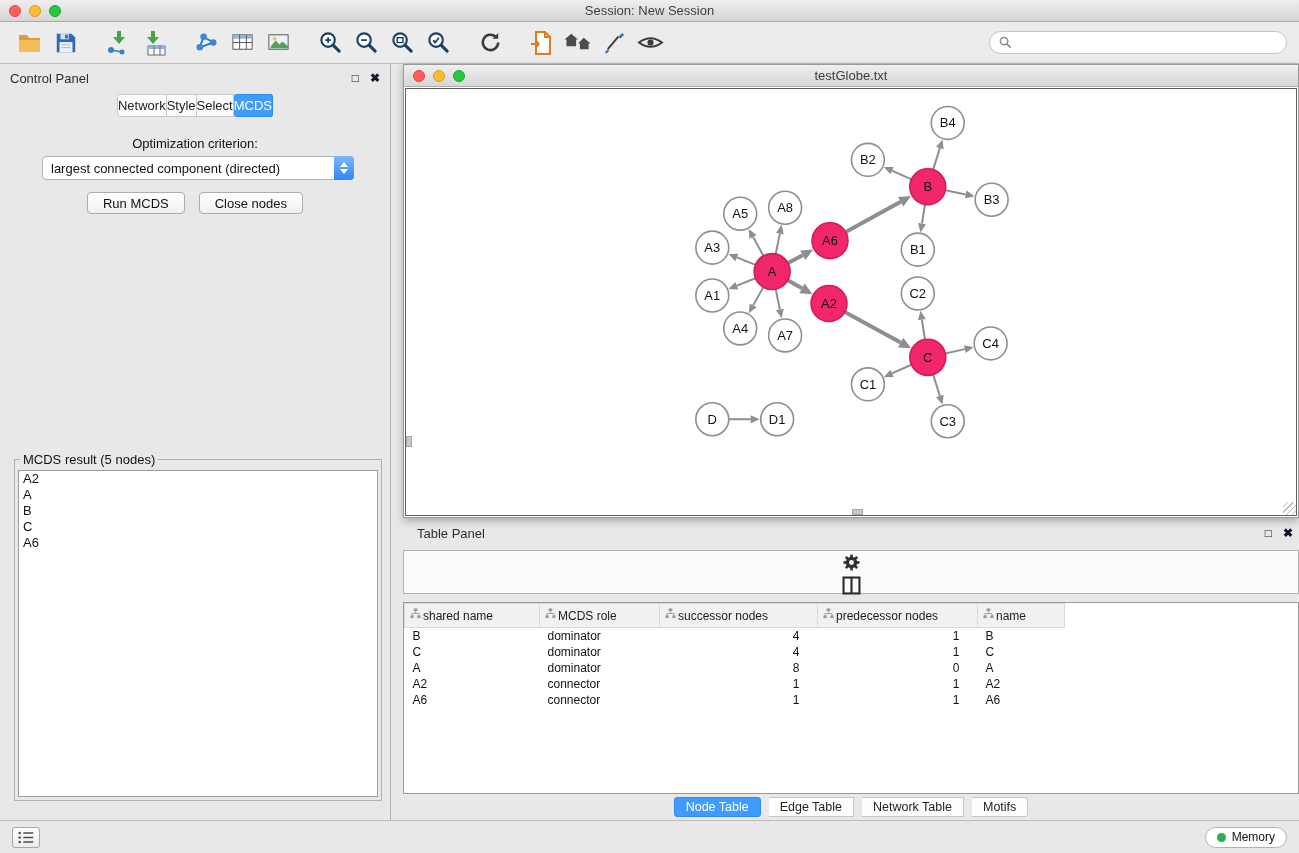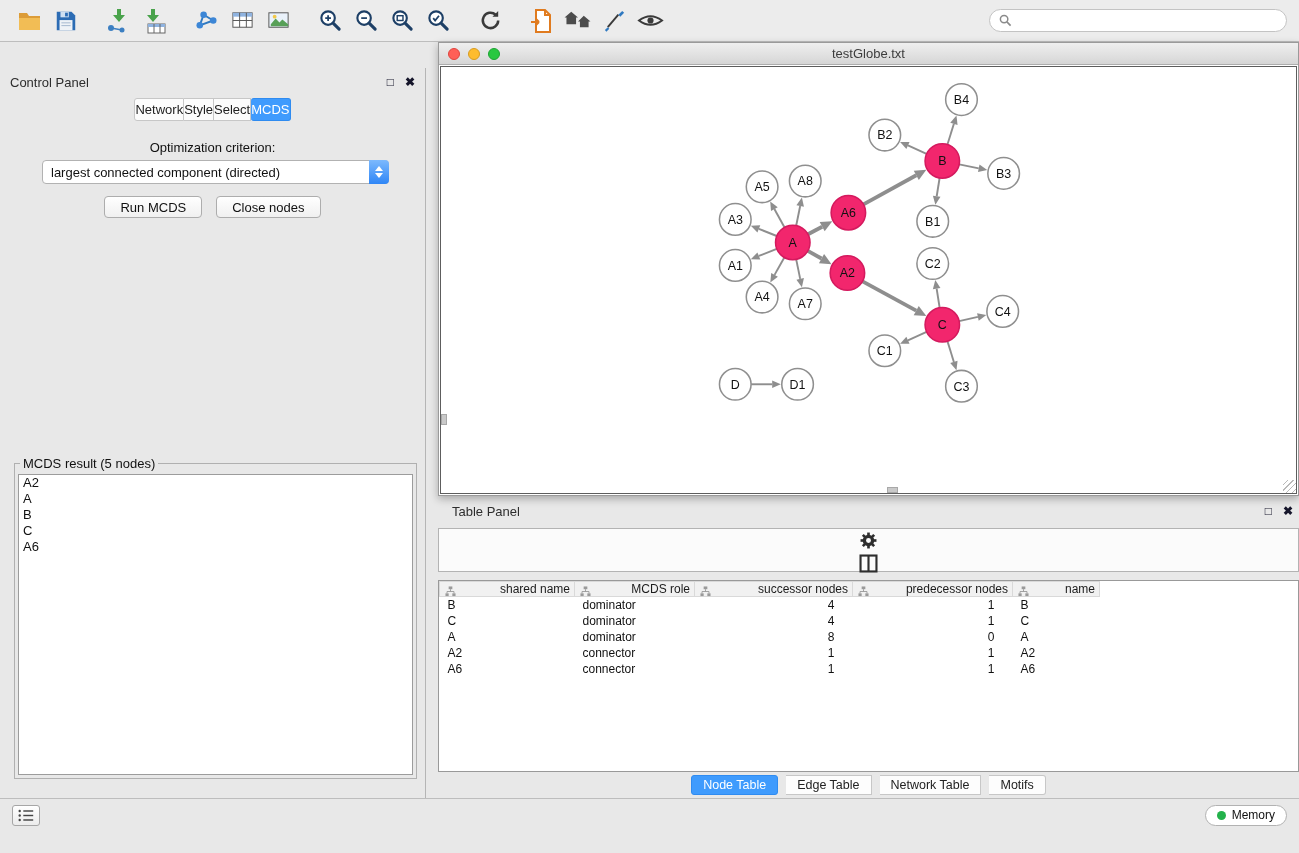--- a/index.html
+++ b/index.html
@@ -89,6 +89,14 @@
 
 <div class="app">
 
+  <div class="titlebar">
+    <div class="traffic">
+      <span class="light red"></span>
+      <span class="light yellow"></span>
+      <span class="light green"></span>
+    </div>
+    <div class="title">Session: New Session</div>
+  </div>
 
   <div class="toolbar">
     <div class="tool-btn">

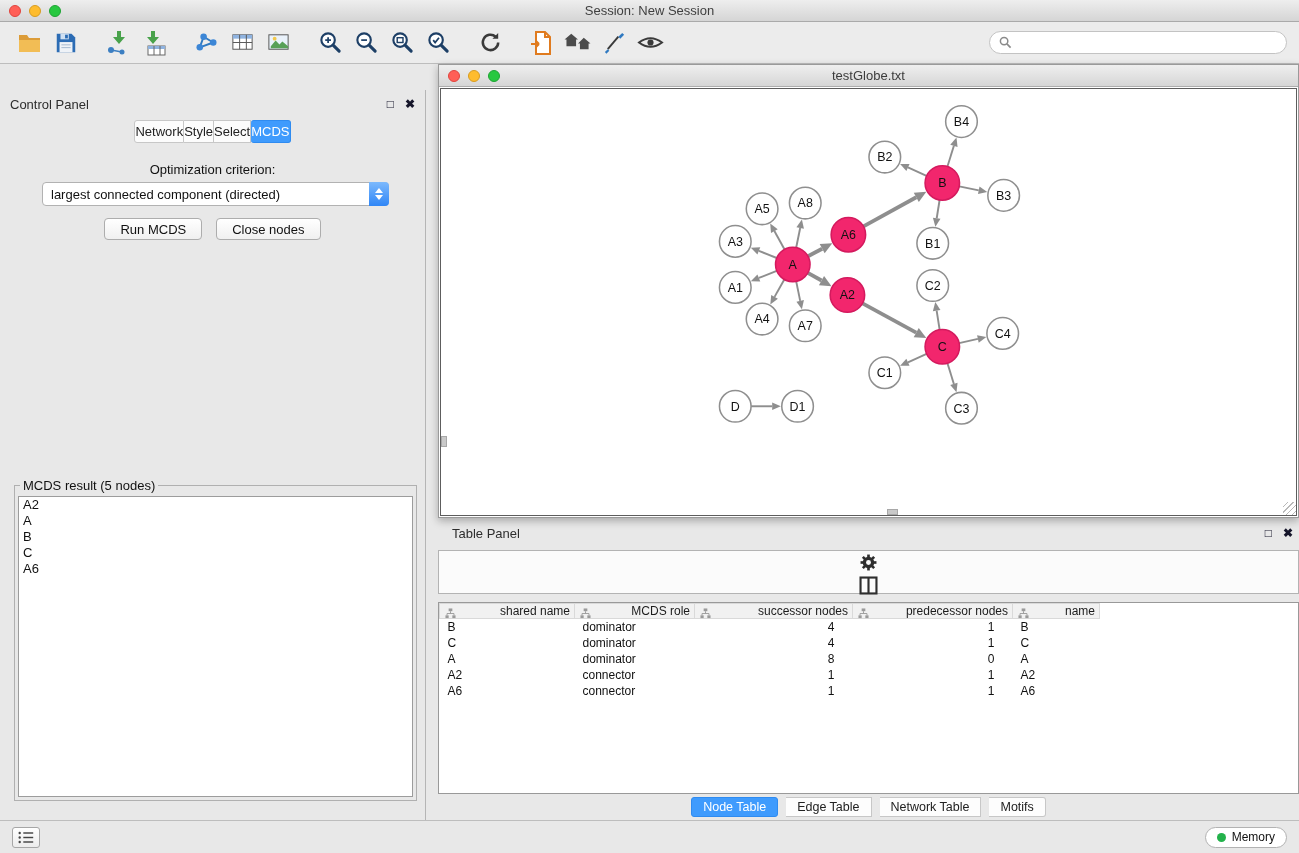--- a/index.html
+++ b/index.html
@@ -24,7 +24,7 @@
 
   
   .main { display:flex; height:756px; }
-  .control-panel { width:426px; position:relative; border-right:1px solid #b5b5b5; background:#e8e8e8;margin-top:26px; }
+  .control-panel { width:391px; position:relative; border-right:1px solid #b5b5b5; background:#e8e8e8; }
   .right-col { flex:1; display:flex; flex-direction:column; padding-left:12px; background:#e8e8e8; }
 
   

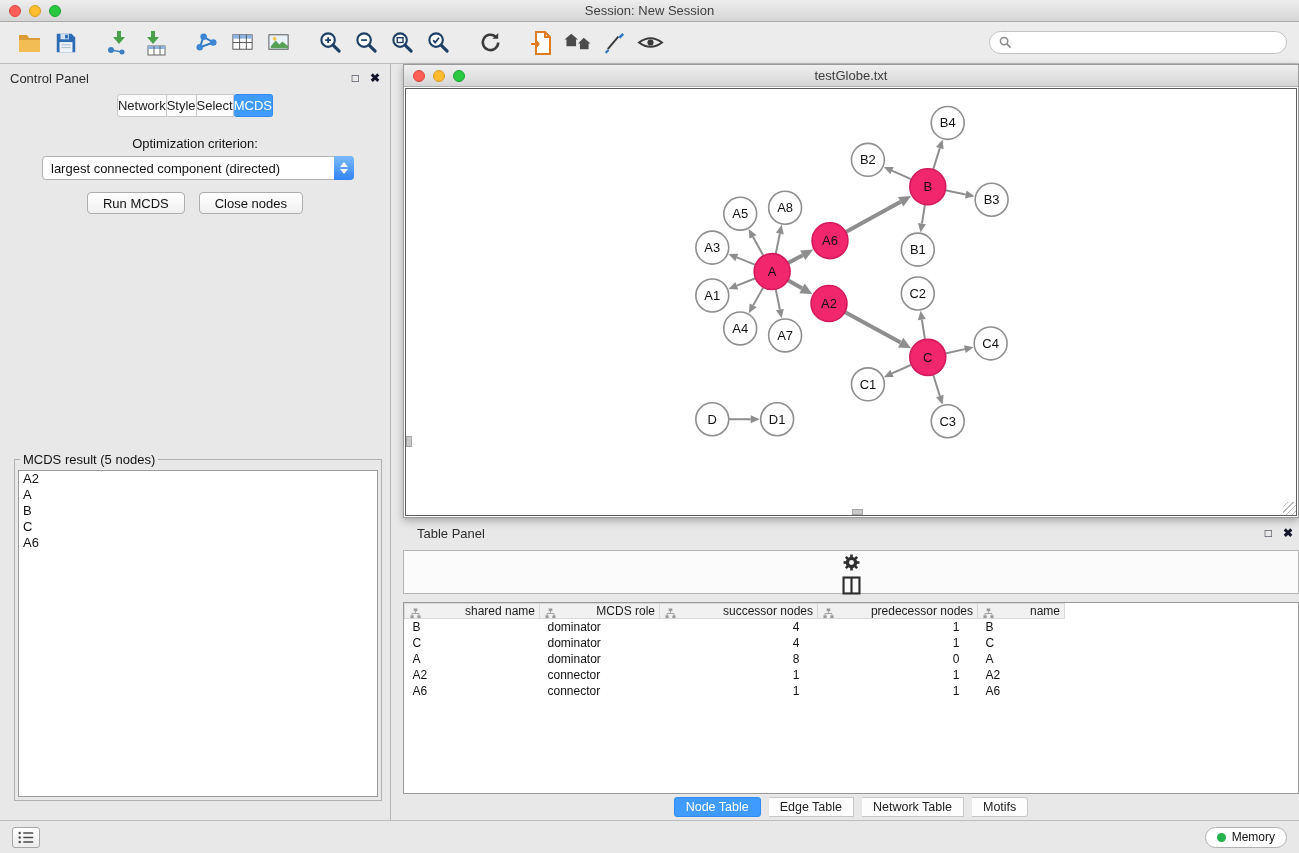--- a/index.html
+++ b/index.html
@@ -67,7 +67,7 @@
   .fx-label { font-family:"DejaVu Serif", serif; font-style:italic; font-size:17px; color:#b3b3b3; }
   .tp-table-wrap { flex:1; border:1px solid #999; background:#fff; overflow:hidden; margin-top:8px; }
   table.node-table { border-collapse:collapse; width:100%; font-size:12px; table-layout:fixed; }
-  table.node-table thead th { background:#f1f1f1; border:1px solid #d9d9d9; height:15px; font-weight:normal; color:#1c1c1c; text-align:right; position:relative; padding:0 4px 0 18px; }
+  table.node-table thead th { background:#f1f1f1; border:1px solid #d9d9d9; height:24px; font-weight:normal; color:#1c1c1c; text-align:left; position:relative; padding:0 4px 0 18px; }
   table.node-table thead th.filler { background:#fff; border:none; }
   th .tree-icon { position:absolute; left:5px; top:4px; }
   table.node-table td { height:16px; padding:0 8px; color:#111; overflow:hidden; white-space:nowrap; }

